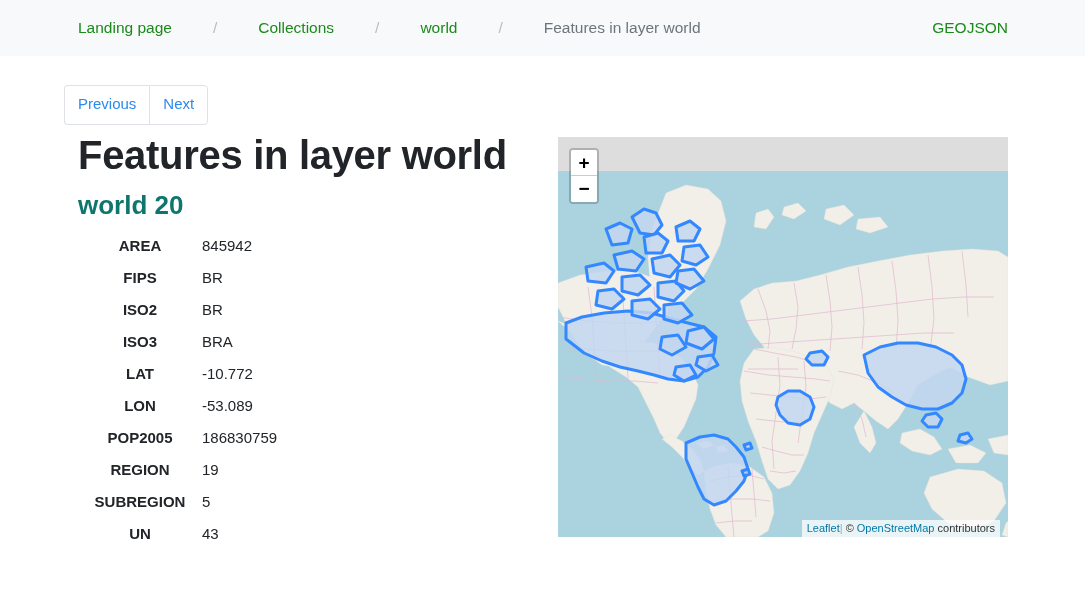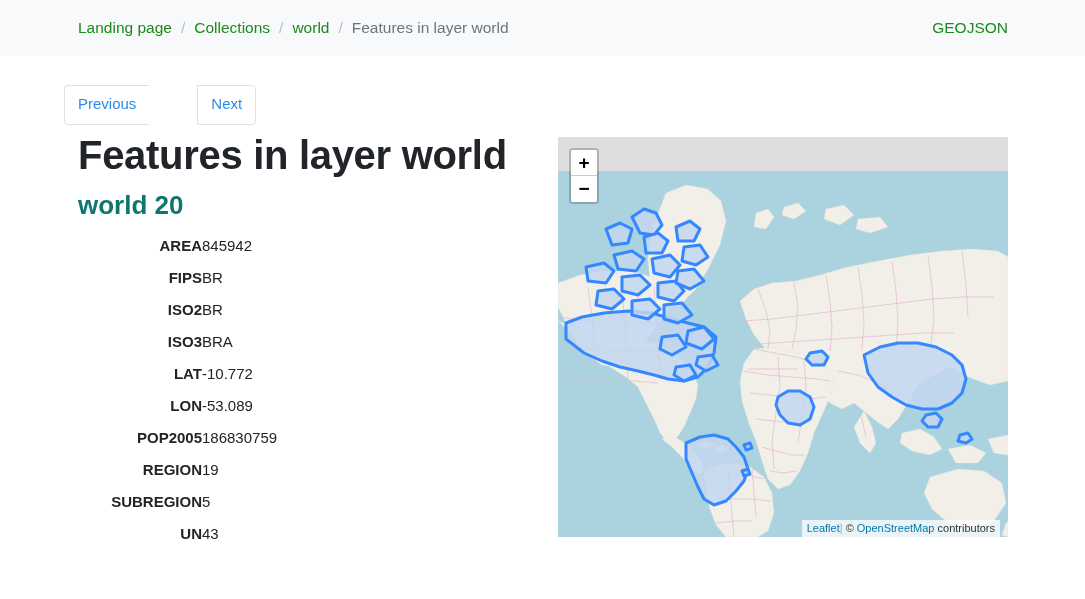--- a/index.html
+++ b/index.html
@@ -28,6 +28,7 @@
     align-items: flex-start;
     font-size: 15.5px;
     white-space: nowrap;
+    gap: 32px;
   }
   .crumb-link {
     color: #1a8a1a;

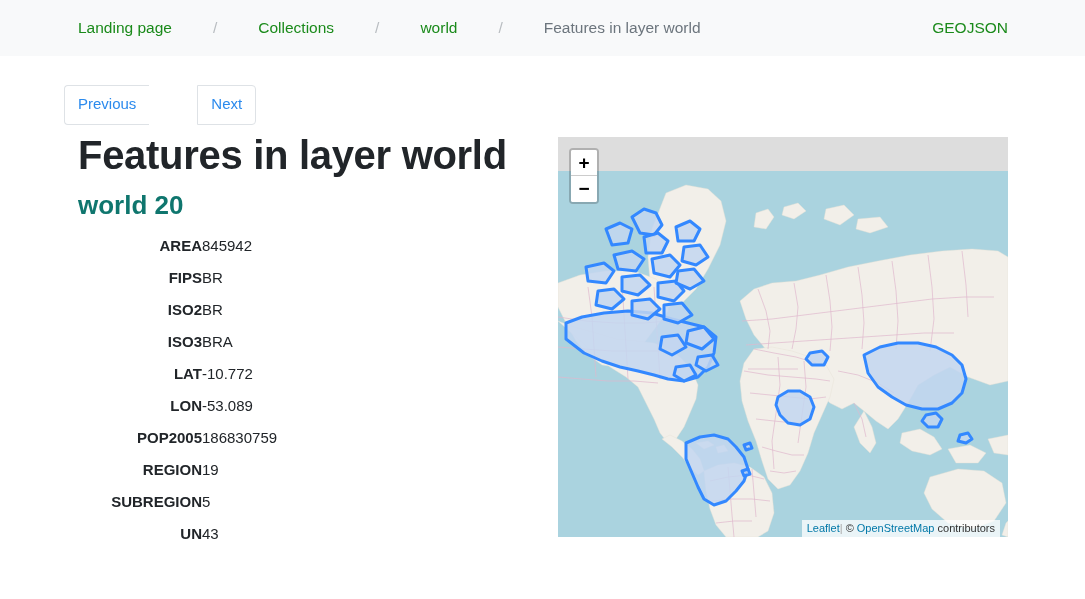--- a/index.html
+++ b/index.html
@@ -55,7 +55,6 @@
     position: absolute;
     top: 85px; left: 64px;
     display: flex;
-    gap: 48px;
   }
   .pager button {
     font-family: "Liberation Sans", sans-serif;

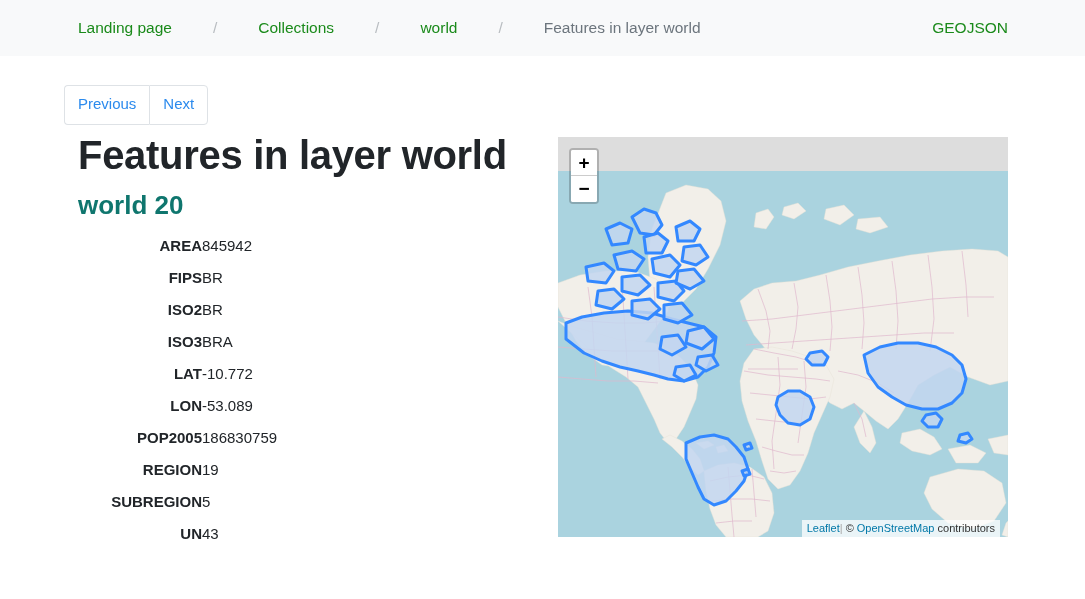--- a/index.html
+++ b/index.html
@@ -106,7 +106,7 @@
   }
   .props tr { height: 32px; }
   .props th {
-    text-align: right;
+    text-align: center;
     vertical-align: top;
     font-size: 15px;
     font-weight: bold;

